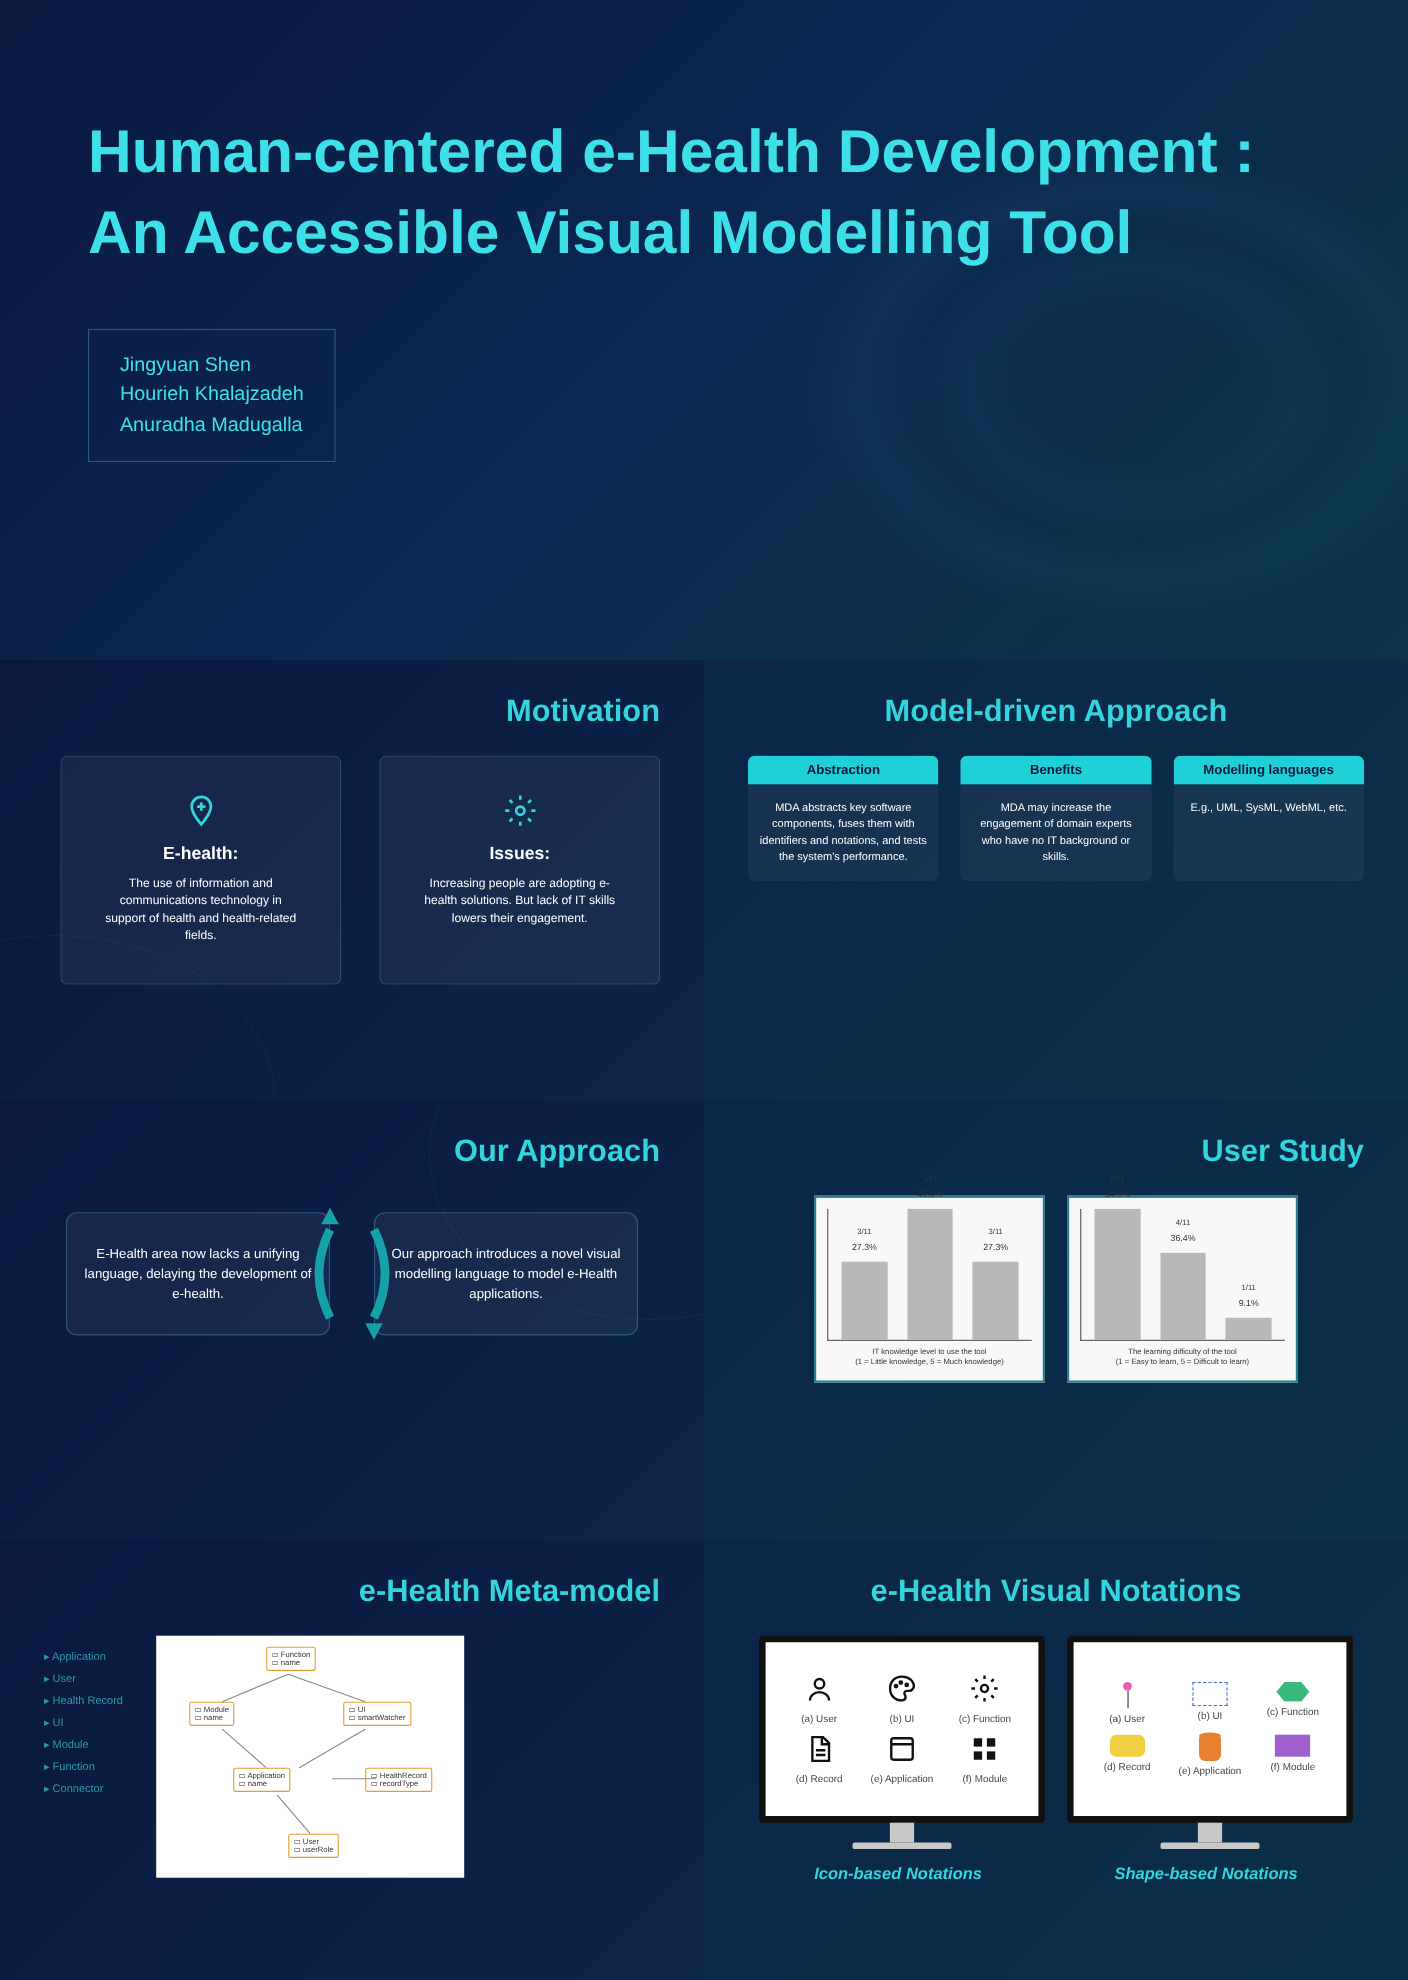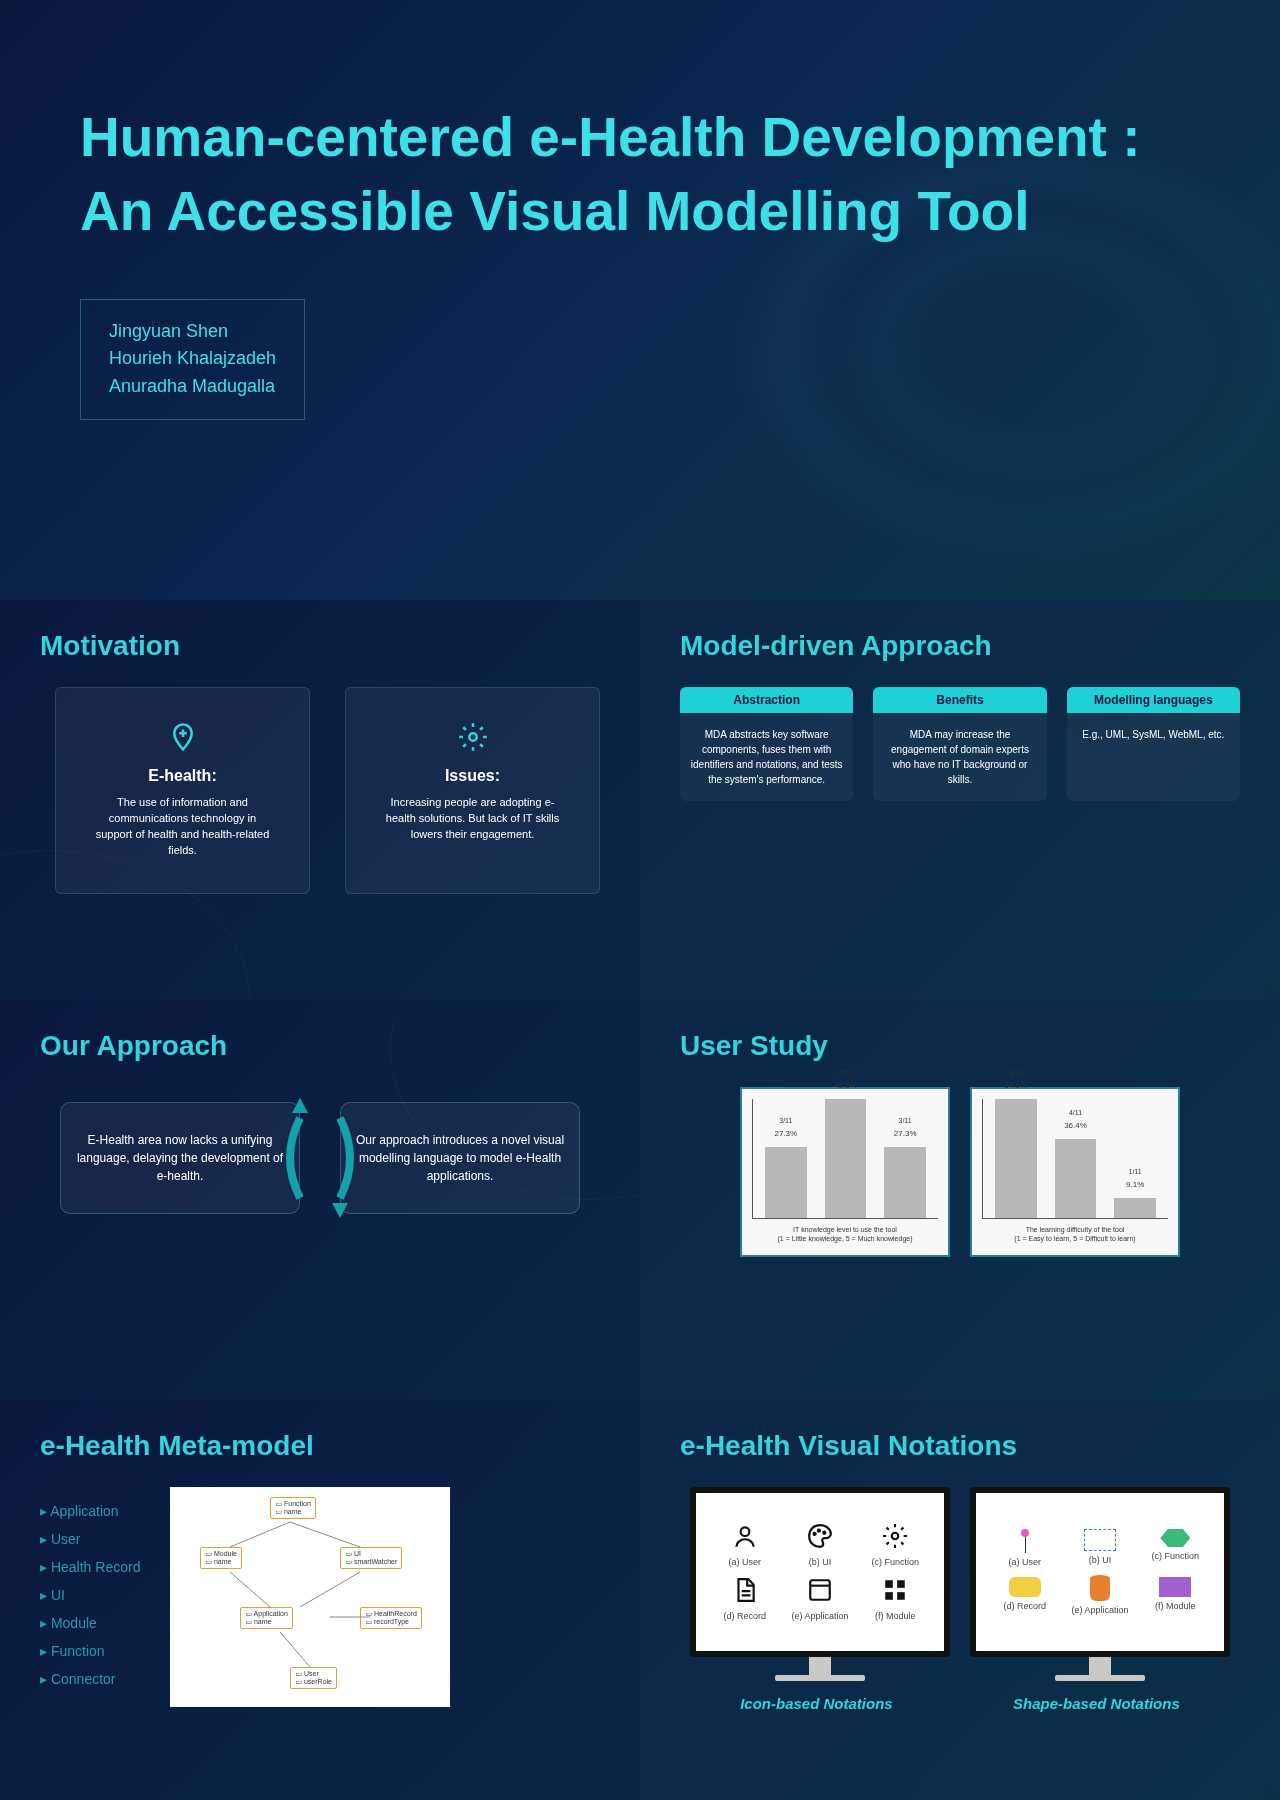--- a/index.html
+++ b/index.html
@@ -55,6 +55,7 @@
   font-weight: 800;
   color: #33d4dd;
   margin-bottom: 25px;
+  text-align: right;
 }
 .section-title.center { text-align: left; }
 .cards-row { display: flex; gap: 20px; justify-content: center; }

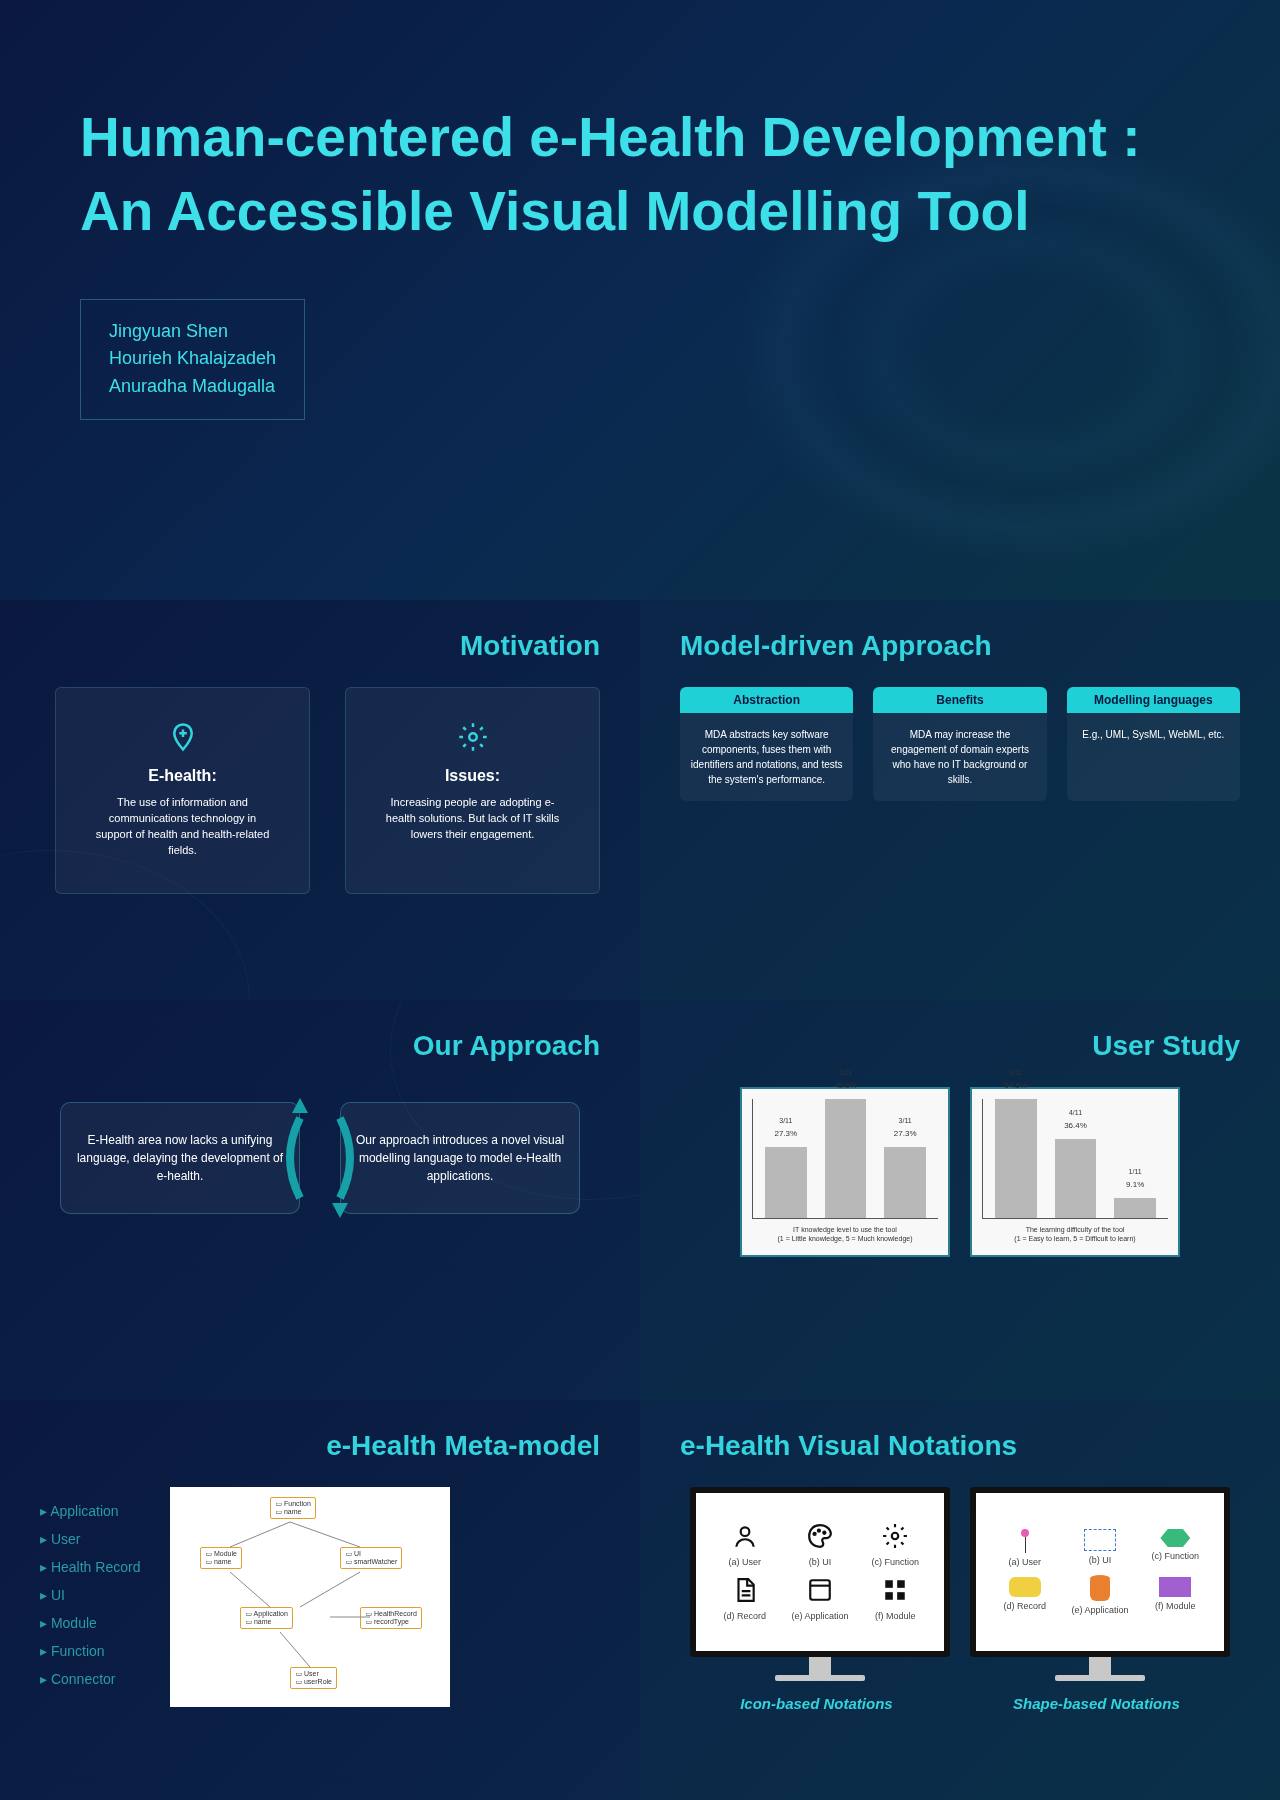--- a/index.html
+++ b/index.html
@@ -57,7 +57,7 @@
   margin-bottom: 25px;
   text-align: right;
 }
-.section-title.center { text-align: left; }
+.section-title.center { text-align: center; }
 .cards-row { display: flex; gap: 20px; justify-content: center; }
 .info-card {
   background: rgba(255,255,255,0.05);

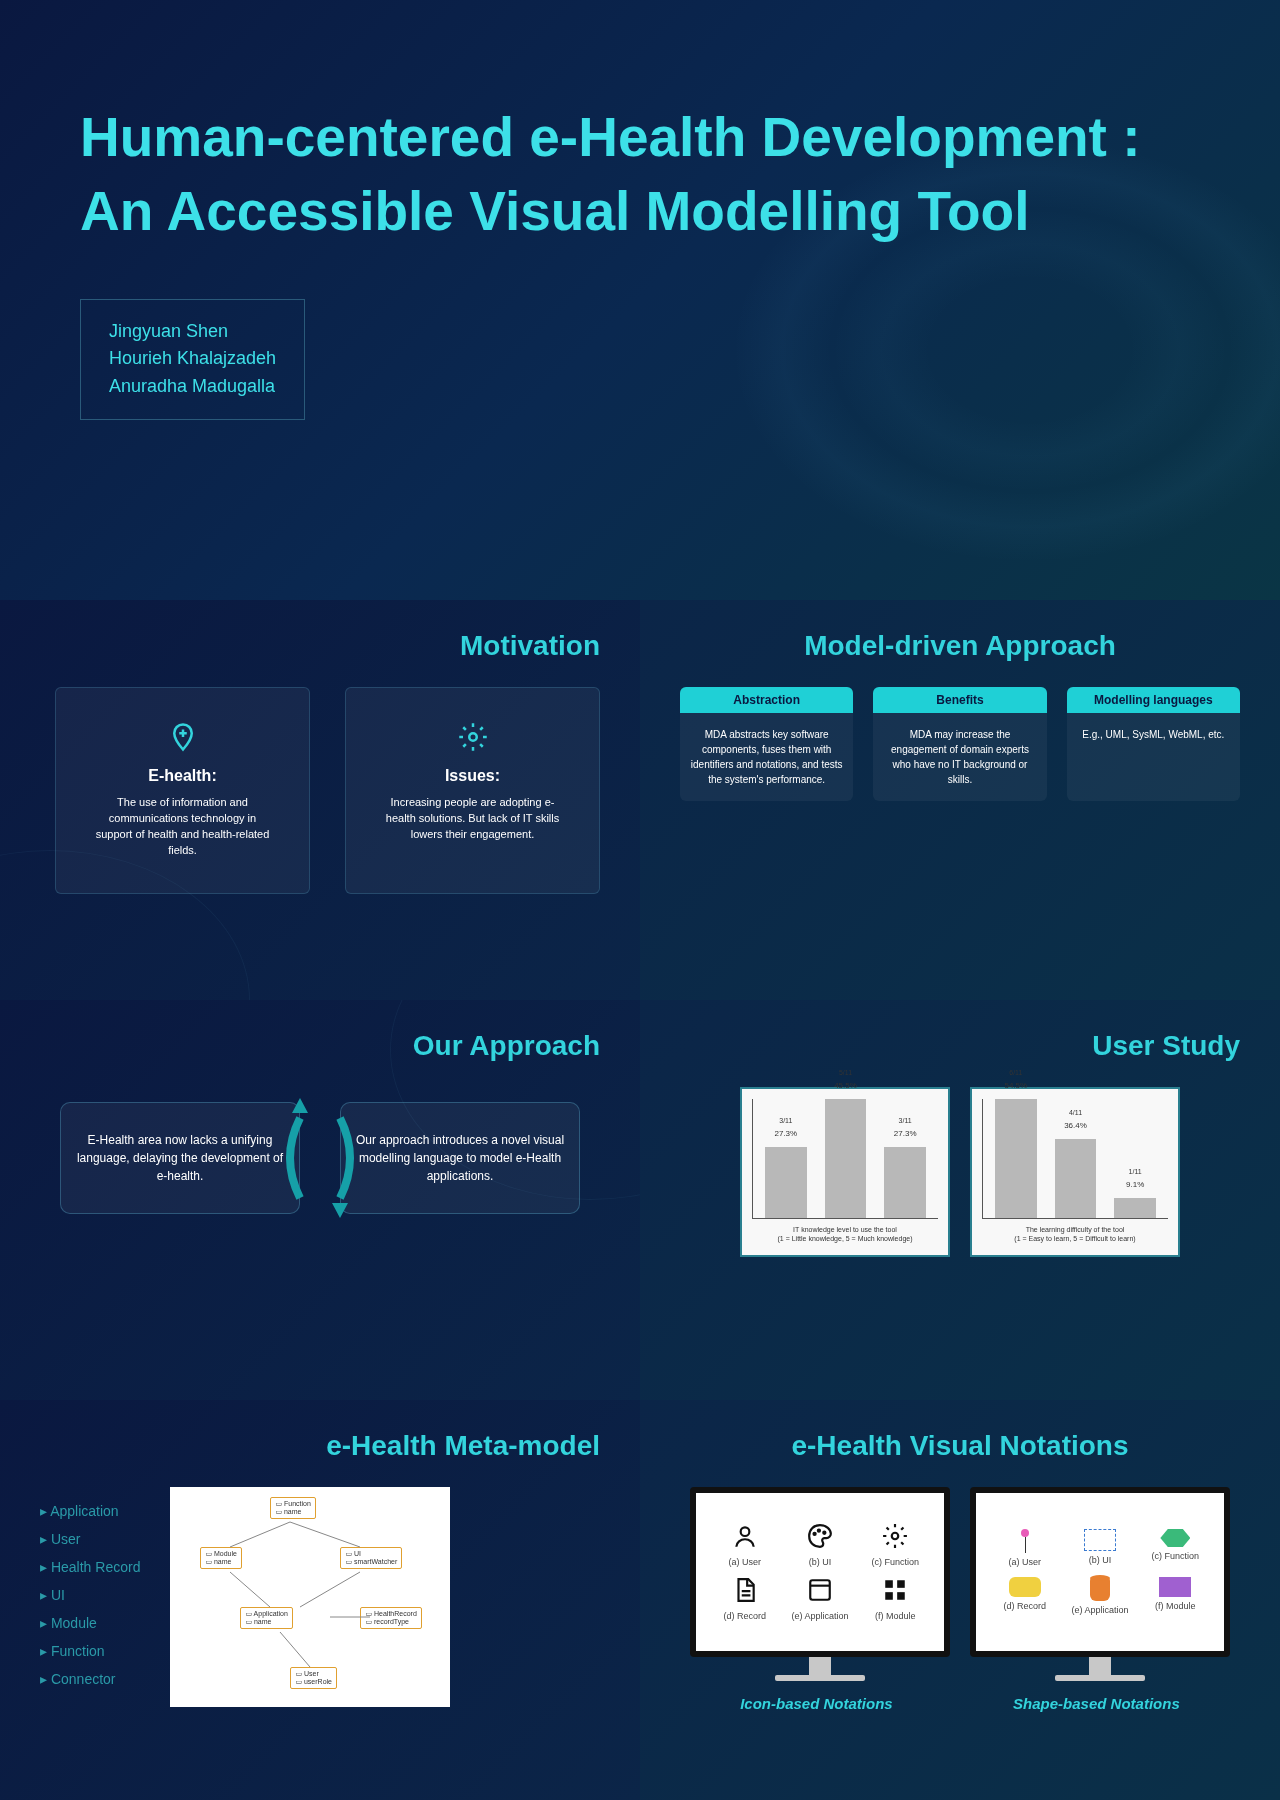--- a/index.html
+++ b/index.html
@@ -125,7 +125,7 @@
 .bar-label { position: absolute; top: -18px; left: 50%; transform: translateX(-50%); font-size: 8px; color: #333; white-space: nowrap; }
 .bar-sub { position: absolute; top: -8px; left: 50%; transform: translateX(-50%); font-size: 7px; color: #333; }
 .chart-caption { font-size: 7px; color: #333; text-align: center; margin-top: 6px; line-height: 1.3; }
-.meta-list { color: #2a9aa8; font-size: 14px; line-height: 2; margin-top: 10px; }
+.meta-list { color: #2a9aa8; font-size: 10px; line-height: 2; margin-top: 10px; }
 .meta-list li { list-style: none; }
 .meta-list li::before { content: '▸ '; color: #2a9aa8; }
 .diagram-box {

